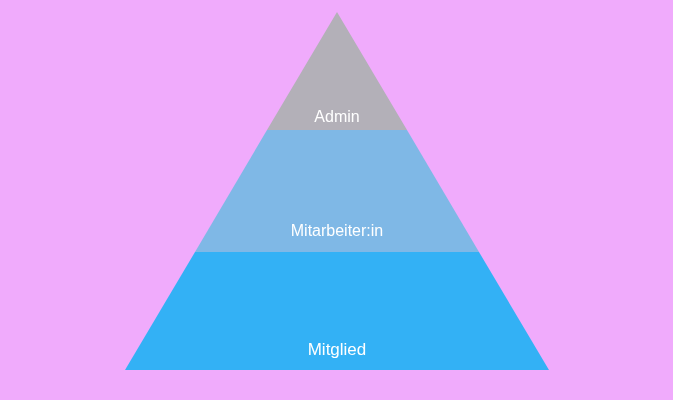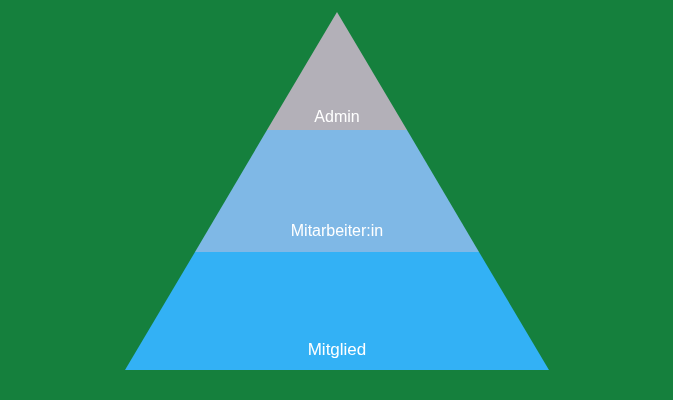--- a/index.html
+++ b/index.html
@@ -12,7 +12,7 @@
     position: relative;
     width: 673px;
     height: 400px;
-    background: #15803d;
+    background: #f0abfc;
     overflow: hidden;
   }
   svg text {

